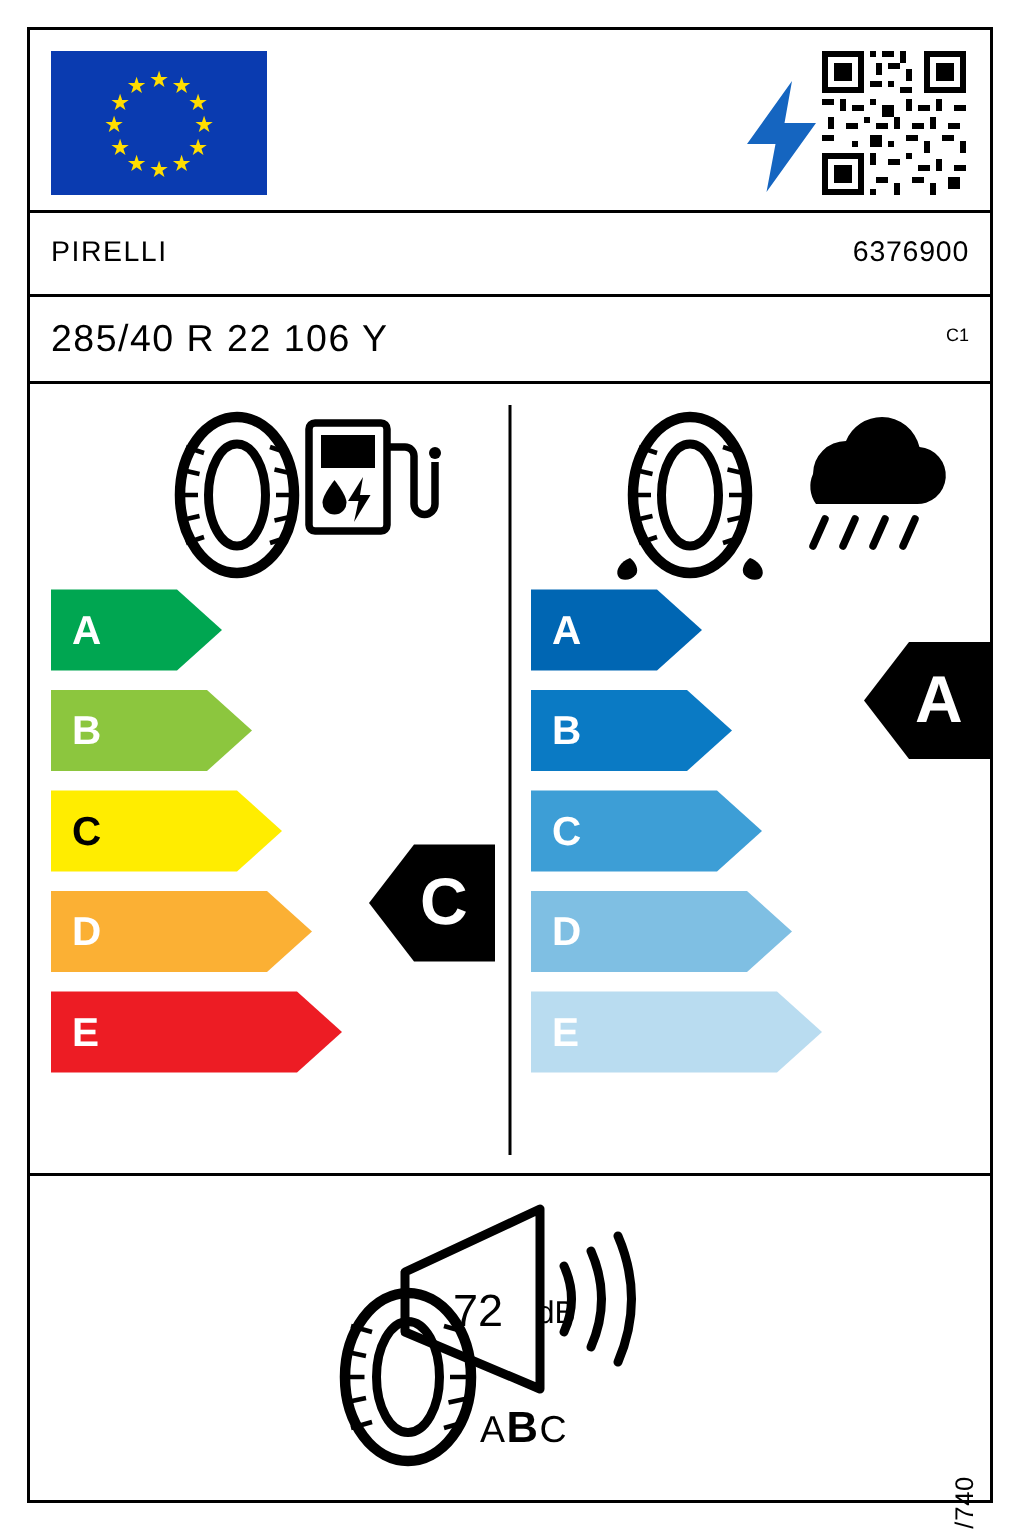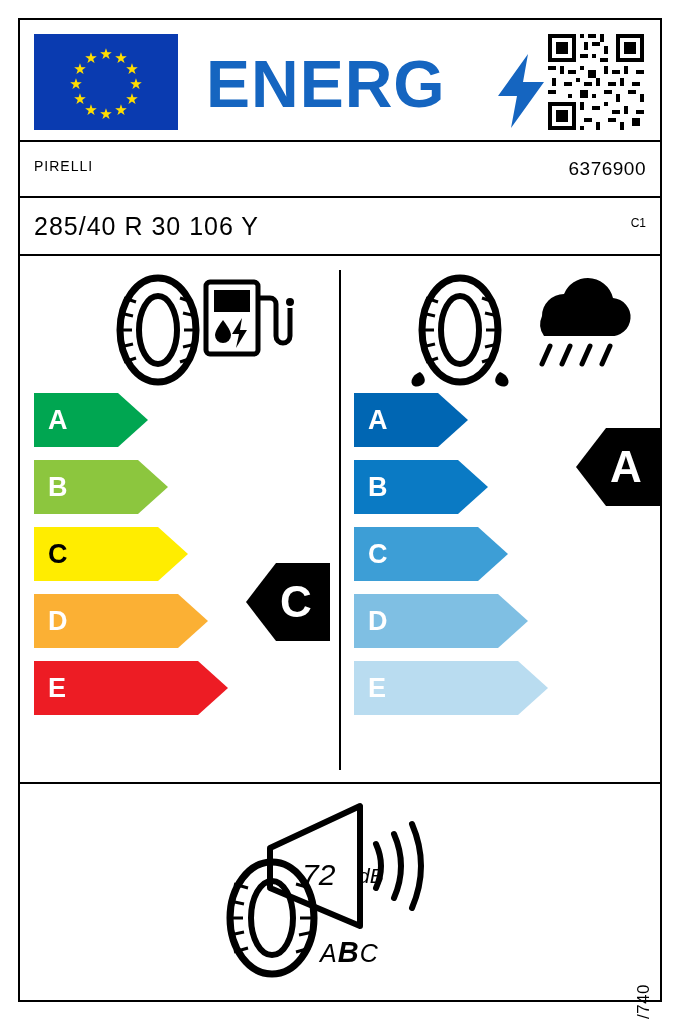--- a/index.html
+++ b/index.html
@@ -235,7 +235,6 @@
       <span class="eu-star" style="left:49.5px; top:16px;">★</span>
     </div>
 
-    <div class="energ-word">ENERG</div>
 
     <svg class="bolt" viewBox="0 0 46 74">
       <polygon points="30,0 0,42 19,42 13,74 46,28 25,28" fill="#1565c0"></polygon>

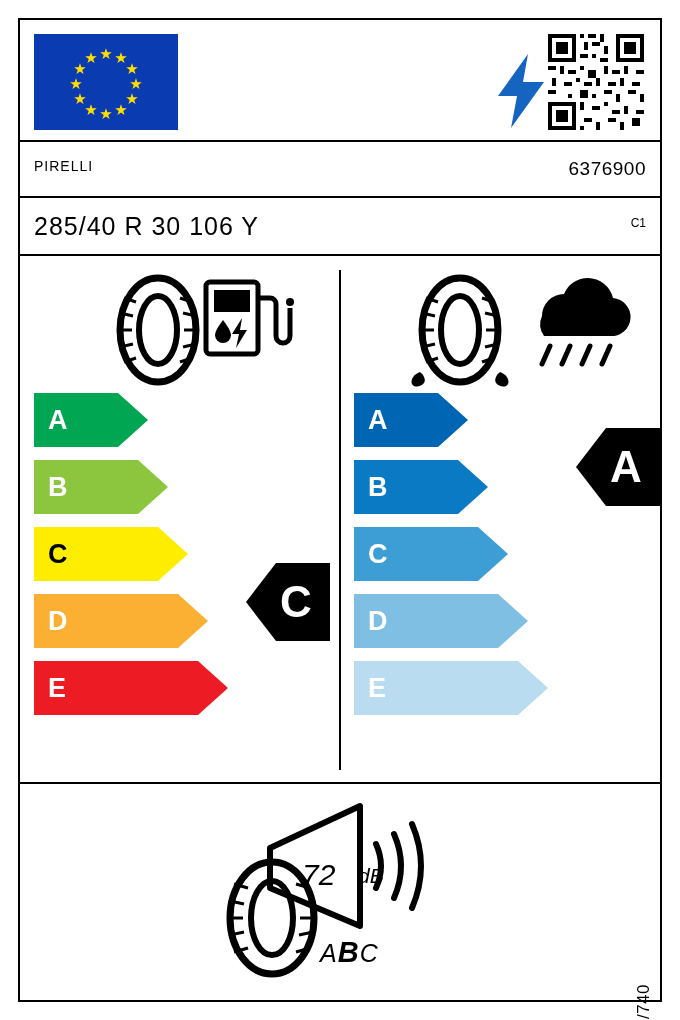--- a/index.html
+++ b/index.html
@@ -70,7 +70,7 @@
   .brand-name {
     position: absolute;
     left: 14px; top: 16px;
-    font-size: 14px;
+    font-size: 19px;
     letter-spacing: 1px;
   }
   .brand-code {

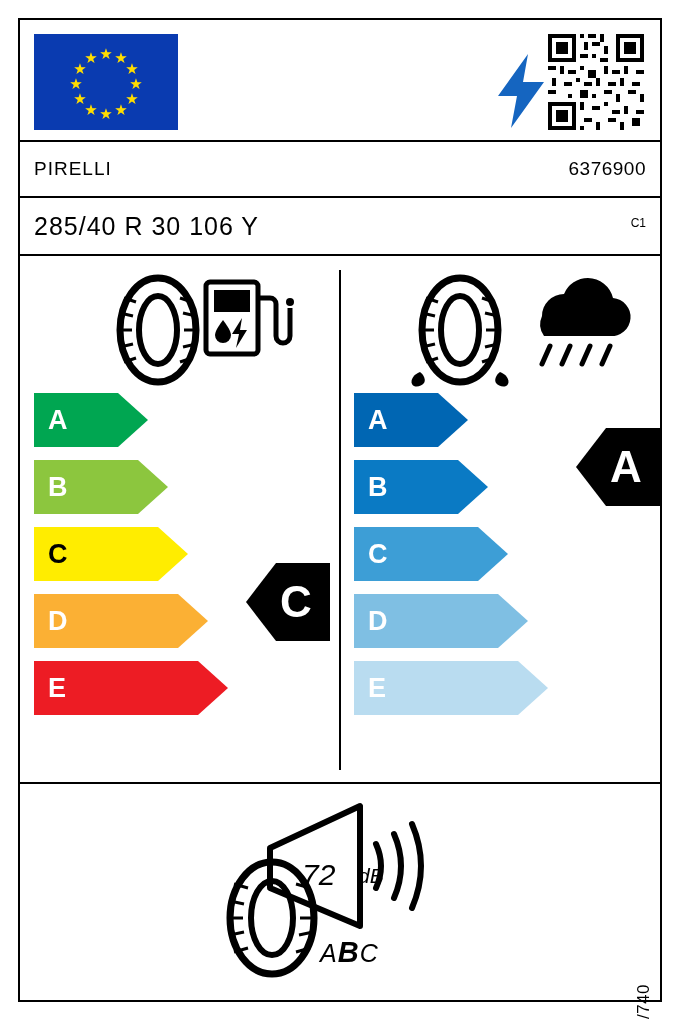--- a/index.html
+++ b/index.html
@@ -307,7 +307,7 @@
   </div>
 
   <div class="size-row">
-    <div class="tyre-size">285/40 R 30 106 Y</div>
+    <div class="tyre-size">285/40 R 22 106 Y</div>
     <div class="tyre-class">C1</div>
   </div>
 

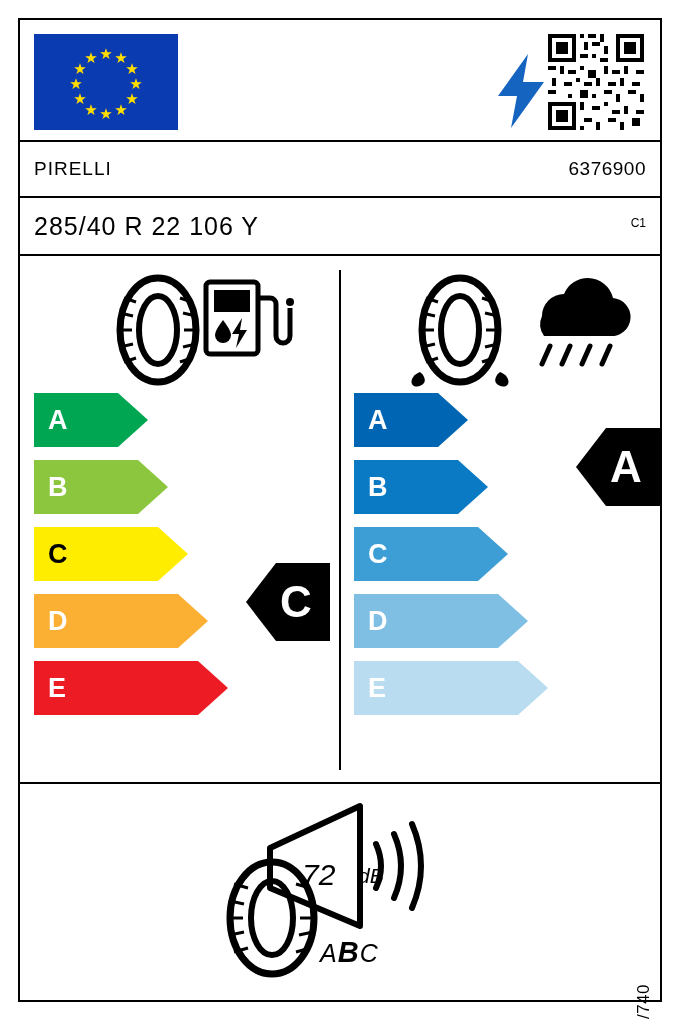--- a/index.html
+++ b/index.html
@@ -182,7 +182,7 @@
     position: absolute;
     left: 50%; top: 12px;
     transform: translateX(-50%);
-    width: 260px; height: 190px; font-style: italic;
+    width: 260px; height: 190px;
   }
   .db-value {
     position: absolute;

